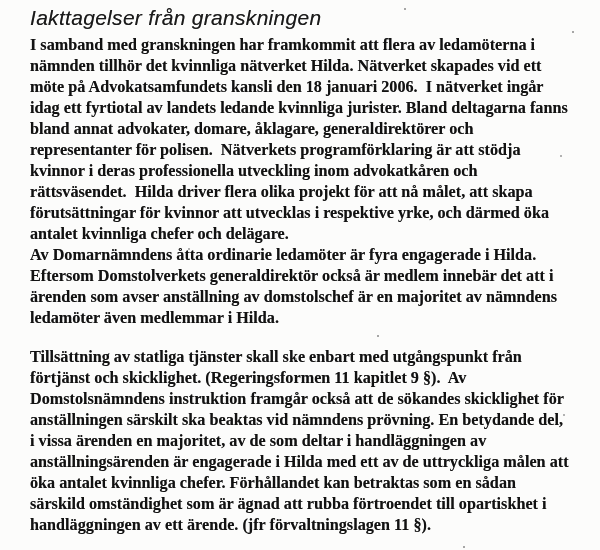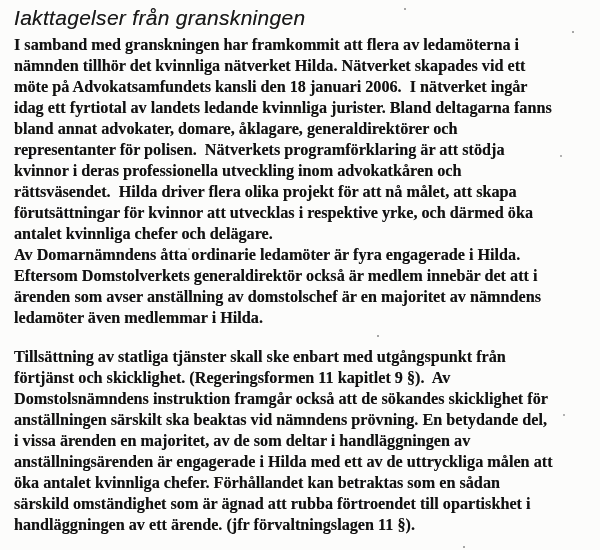--- a/index.html
+++ b/index.html
@@ -14,7 +14,7 @@
     box-sizing: border-box;
     background: #fcfcfb;
     overflow: hidden;
-    padding: 5px 10px 0 14px;
+    padding: 5px 10px 0 30px;
     color: #161616;
   }
   .heading {

